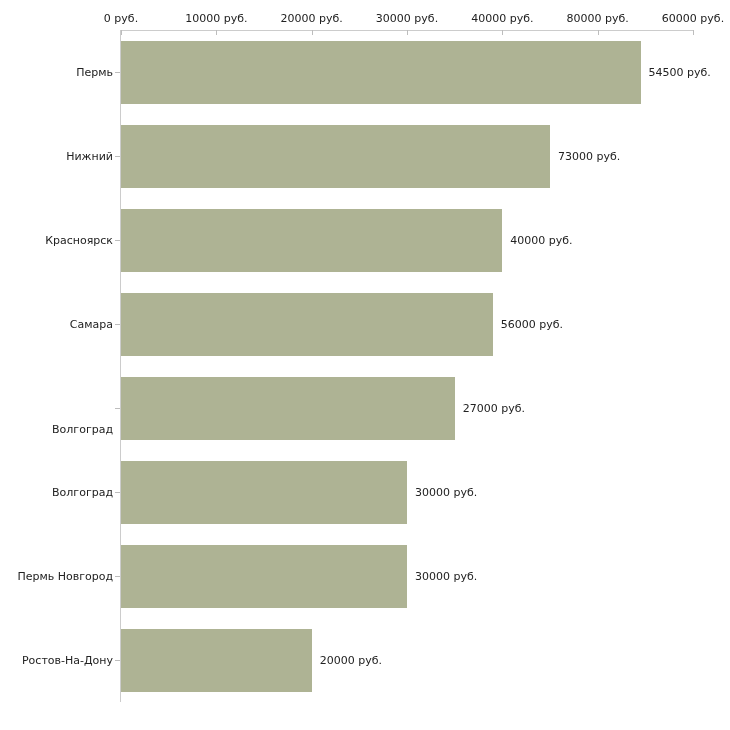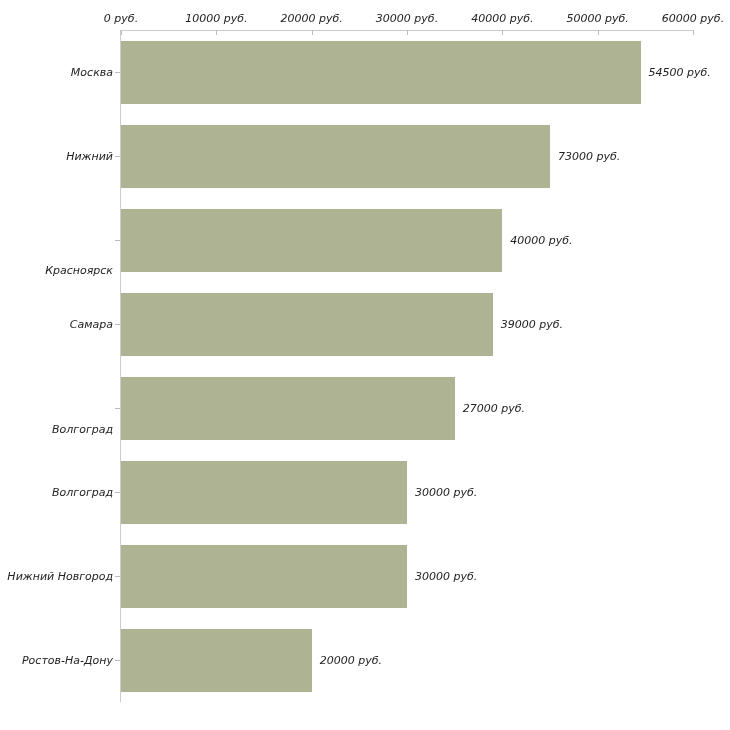--- a/index.html
+++ b/index.html
@@ -19,7 +19,6 @@
     left: 0; top: 0;
     width: 730px;
     height: 720px;
-    font-style: italic;
   }
 
   

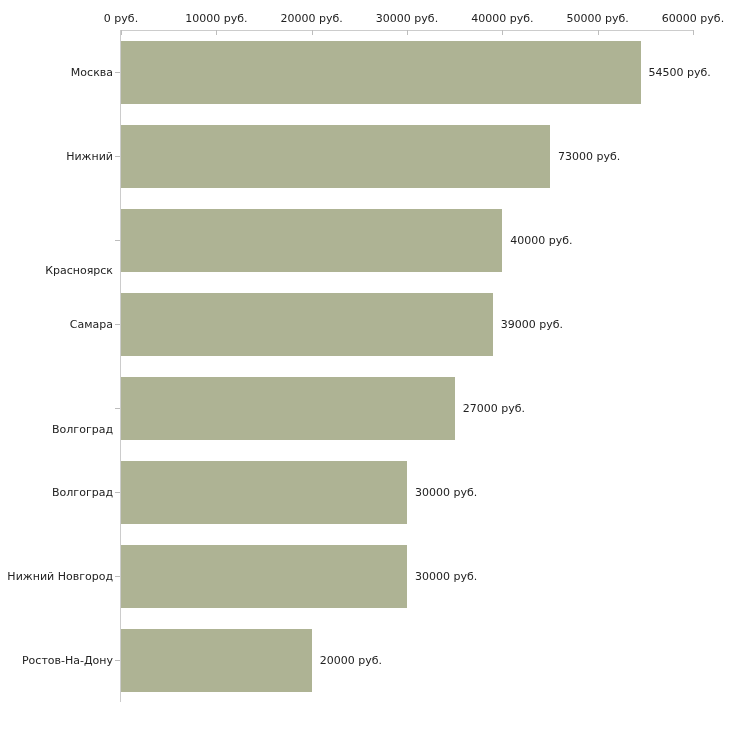--- a/index.html
+++ b/index.html
@@ -105,7 +105,7 @@
       <div class="tick" style="left: 502.333px;"></div>
       <div class="tick-label" style="left: 502.333px;">40000 руб.</div>
       <div class="tick" style="left: 597.667px;"></div>
-      <div class="tick-label" style="left: 597.667px;">50000 руб.</div>
+      <div class="tick-label" style="left: 597.667px;">80000 руб.</div>
       <div class="tick" style="left: 693px;"></div>
       <div class="tick-label" style="left: 693px; text-align: center;">60000 руб.</div>
     </div>

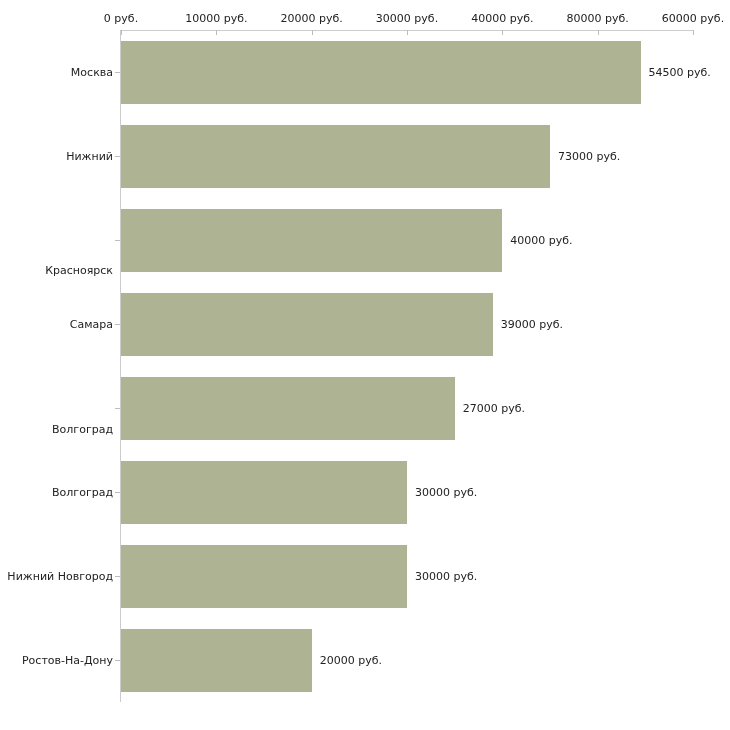--- a/index.html
+++ b/index.html
@@ -112,7 +112,7 @@
   <div id="bars-layer">
       <div class="bar" title="Москва: 54500 руб." style="top: 40.5px; width: 519.567px; height: 63px;"></div>
       <div class="cat-tick" style="top: 72px;"></div>
-      <div class="cat-label" style="top: 72px; right: 617px;">Москва</div>
+      <div class="cat-label" style="top: 72px; right: 617px;">Пермь</div>
       <div class="bar-value" style="left: 648.567px; top: 72px;">54500 руб.</div>
       <div class="bar" title="Самара: 45000 руб." style="top: 124.5px; width: 429px; height: 63px;"></div>
       <div class="cat-tick" style="top: 156px;"></div>

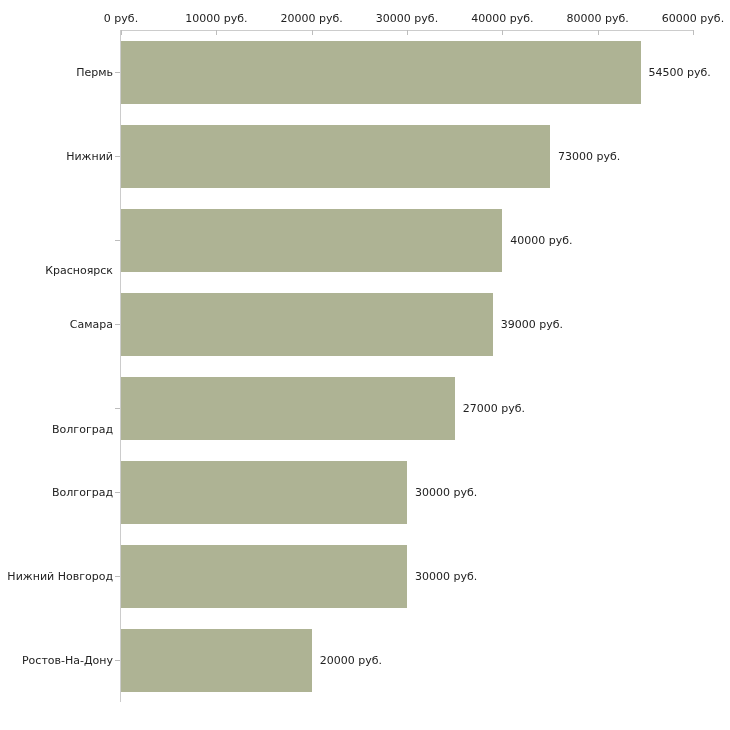--- a/index.html
+++ b/index.html
@@ -120,7 +120,7 @@
       <div class="bar-value" style="left: 558px; top: 156px;">73000 руб.</div>
       <div class="bar" title="Красноярск: 40000 руб." style="top: 208.5px; width: 381.333px; height: 63px;"></div>
       <div class="cat-tick" style="top: 240px;"></div>
-      <div class="cat-label" style="top: 240px; right: 617px; margin-top: 30px;">Красноярск</div>
+      <div class="cat-label" style="top: 240px; right: 617px;">Красноярск</div>
       <div class="bar-value" style="left: 510.333px; top: 240px;">40000 руб.</div>
       <div class="bar" title="Пермь: 39000 руб." style="top: 292.5px; width: 371.8px; height: 63px;"></div>
       <div class="cat-tick" style="top: 324px;"></div>

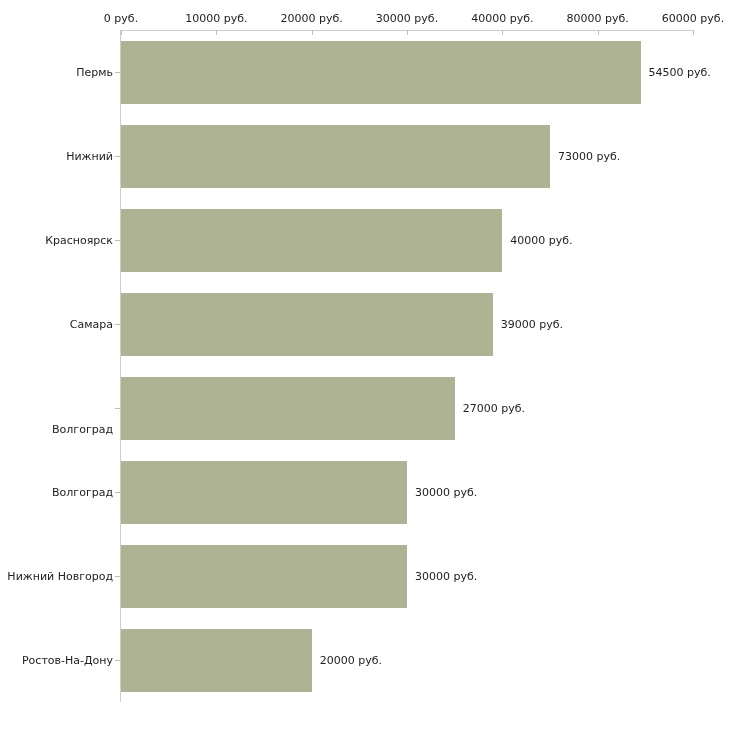--- a/index.html
+++ b/index.html
@@ -125,7 +125,7 @@
       <div class="bar" title="Пермь: 39000 руб." style="top: 292.5px; width: 371.8px; height: 63px;"></div>
       <div class="cat-tick" style="top: 324px;"></div>
       <div class="cat-label" style="top: 324px; right: 617px;">Самара</div>
-      <div class="bar-value" style="left: 500.8px; top: 324px;">39000 руб.</div>
+      <div class="bar-value" style="left: 500.8px; top: 324px;">56000 руб.</div>
       <div class="bar" title="Волгоград: 35000 руб." style="top: 376.5px; width: 333.667px; height: 63px;"></div>
       <div class="cat-tick" style="top: 408px;"></div>
       <div class="cat-label" style="top: 429px; right: 617px;">Волгоград</div>

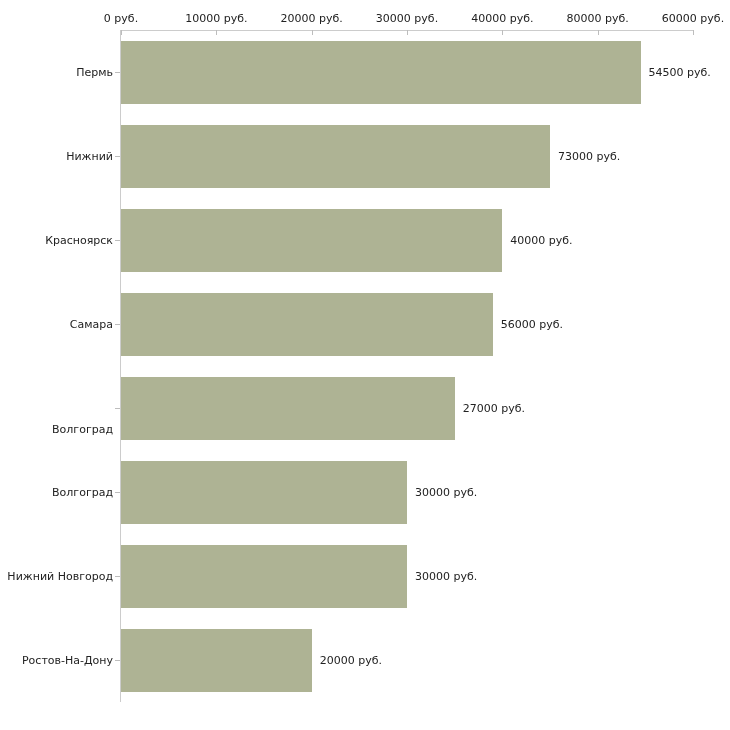--- a/index.html
+++ b/index.html
@@ -136,7 +136,7 @@
       <div class="bar-value" style="left: 415px; top: 492px;">30000 руб.</div>
       <div class="bar" title="Нижний Новгород: 30000 руб." style="top: 544.5px; width: 286px; height: 63px;"></div>
       <div class="cat-tick" style="top: 576px;"></div>
-      <div class="cat-label" style="top: 576px; right: 617px;">Нижний Новгород</div>
+      <div class="cat-label" style="top: 576px; right: 617px;">Пермь Новгород</div>
       <div class="bar-value" style="left: 415px; top: 576px;">30000 руб.</div>
       <div class="bar" title="Ростов-На-Дону: 20000 руб." style="top: 628.5px; width: 190.667px; height: 63px;"></div>
       <div class="cat-tick" style="top: 660px;"></div>

